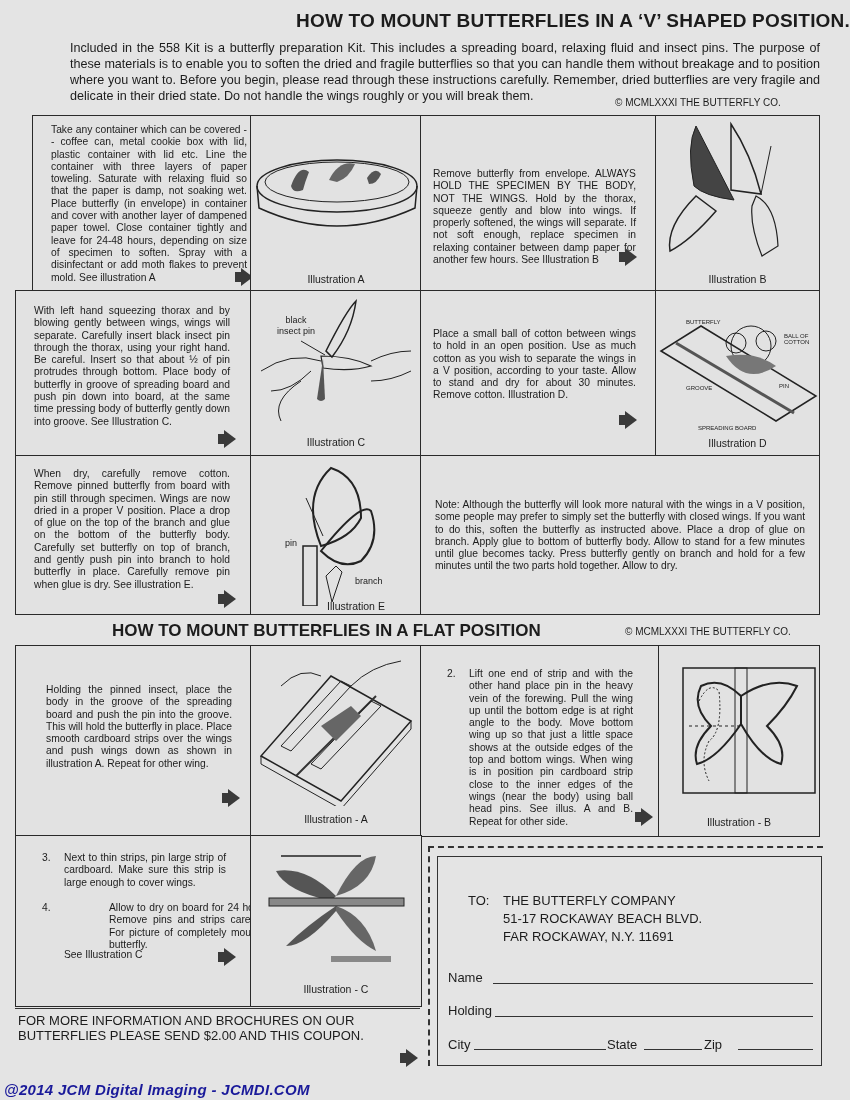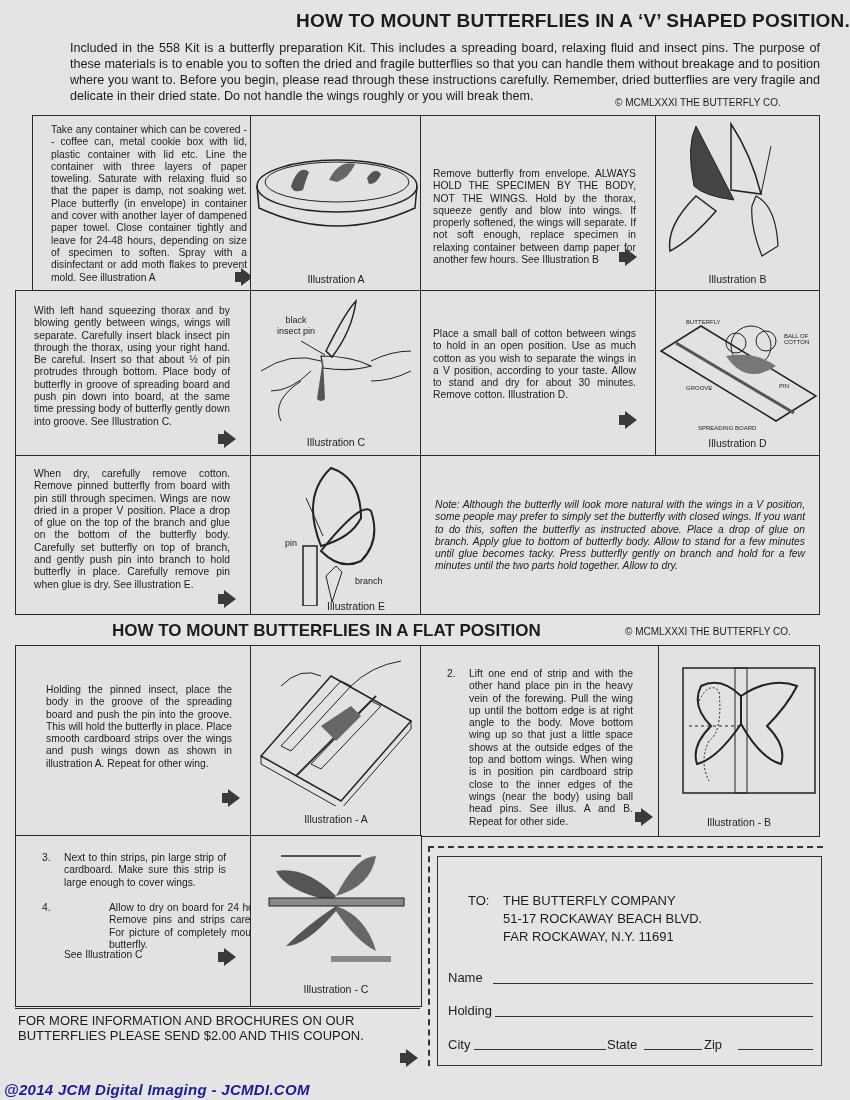--- a/index.html
+++ b/index.html
@@ -119,7 +119,7 @@
   <div class="abs" style="left:104px;top:120px;font-size:9px;">branch</div>
   <div class="cap" style="top:144px;left:20px;">Illustration E</div>
 </div>
-<div class="cell" style="left:420px;top:455px;width:400px;height:160px;font-style:italic;">
+<div class="cell" style="left:420px;top:455px;width:400px;height:160px;">
   <div class="txt" style="left:14px;top:43px;width:370px;">Note: Although the butterfly will look more natural with the wings in a V position, some people may prefer to simply set the butterfly with closed wings. If you want to do this, soften the butterfly as instructed above. Place a drop of glue on branch. Apply glue to bottom of butterfly body. Allow to stand for a few minutes until glue becomes tacky. Press butterfly gently on branch and hold for a few minutes until the two parts hold together. Allow to dry.</div>
 </div>
 

